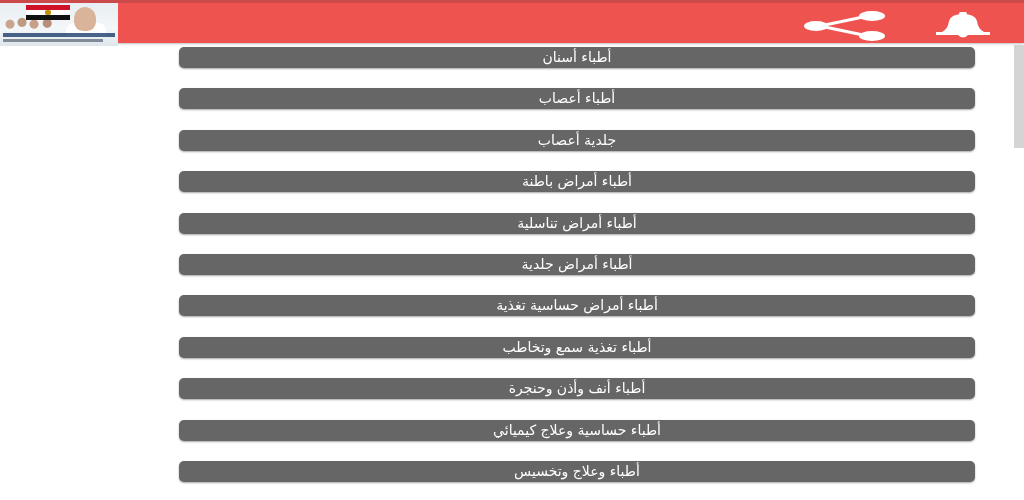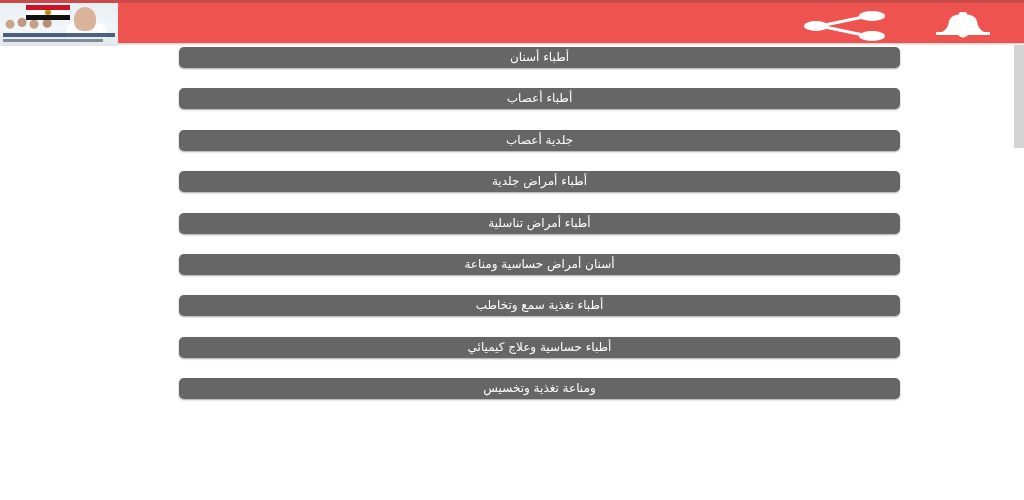--- a/index.html
+++ b/index.html
@@ -20,7 +20,7 @@
   .share { position:absolute; left:800px; top:8px; width:90px; height:30px; cursor:pointer; }
   .bell { position:absolute; left:928px; top:6px; width:70px; height:32px; cursor:pointer; }
   .list { position:absolute; left:179px; top:47px; width:664px; }
-  .item { width:721px; height:21px; margin-bottom:20.4px; background:#666666; border-radius:5px; box-shadow:0 1px 2px rgba(0,0,0,0.35); color:#ffffff; text-align:center; font-size:12px; line-height:21px; direction:rtl; letter-spacing:1.5px; cursor:pointer; white-space:nowrap; }
+  .item { width:796px; height:21px; margin-bottom:20.4px; background:#666666; border-radius:5px; box-shadow:0 1px 2px rgba(0,0,0,0.35); color:#ffffff; text-align:center; font-size:14px; line-height:21px; direction:rtl; letter-spacing:1.5px; cursor:pointer; white-space:nowrap; }
   .scrollbar { position:absolute; left:1014px; top:45px; width:10px; height:103px; background:#d4d4d4; }
 </style>
 </head>

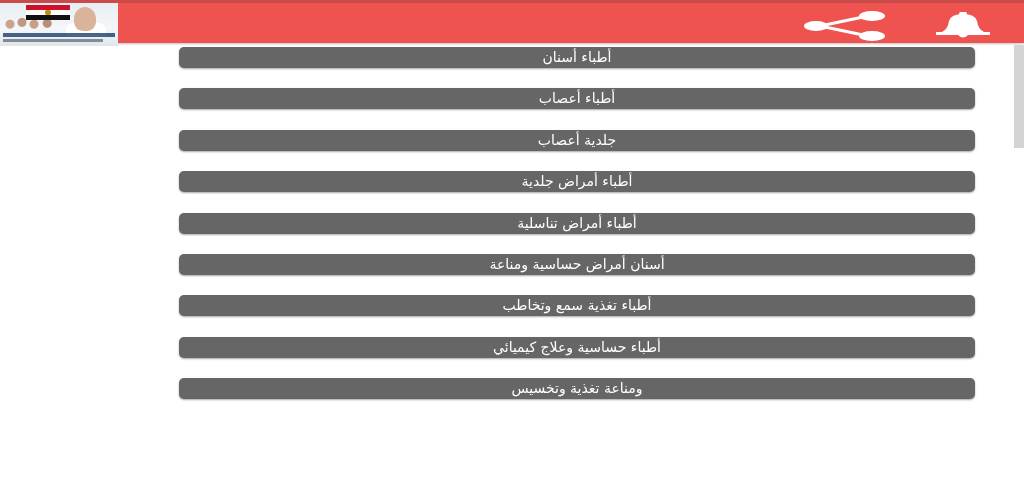--- a/index.html
+++ b/index.html
@@ -66,6 +66,7 @@
   <div class="item">أطباء أسنان</div>
   <div class="item">أطباء أعصاب</div>
   <div class="item">جلدية أعصاب</div>
+  <div class="item">أطباء أمراض باطنة</div>
   <div class="item">أطباء أمراض جلدية</div>
   <div class="item">أطباء أمراض تناسلية</div>
   <div class="item">أسنان أمراض حساسية ومناعة</div>

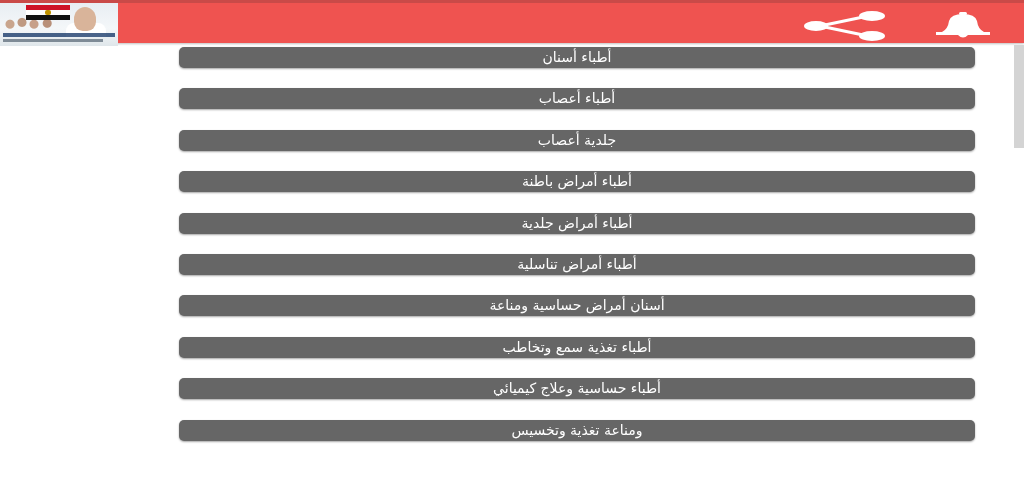--- a/index.html
+++ b/index.html
@@ -67,8 +67,8 @@
   <div class="item">أطباء أعصاب</div>
   <div class="item">جلدية أعصاب</div>
   <div class="item">أطباء أمراض باطنة</div>
+  <div class="item">أطباء أمراض تناسلية</div>
   <div class="item">أطباء أمراض جلدية</div>
-  <div class="item">أطباء أمراض تناسلية</div>
   <div class="item">أسنان أمراض حساسية ومناعة</div>
   <div class="item">أطباء تغذية سمع وتخاطب</div>
   <div class="item">أطباء حساسية وعلاج كيميائي</div>

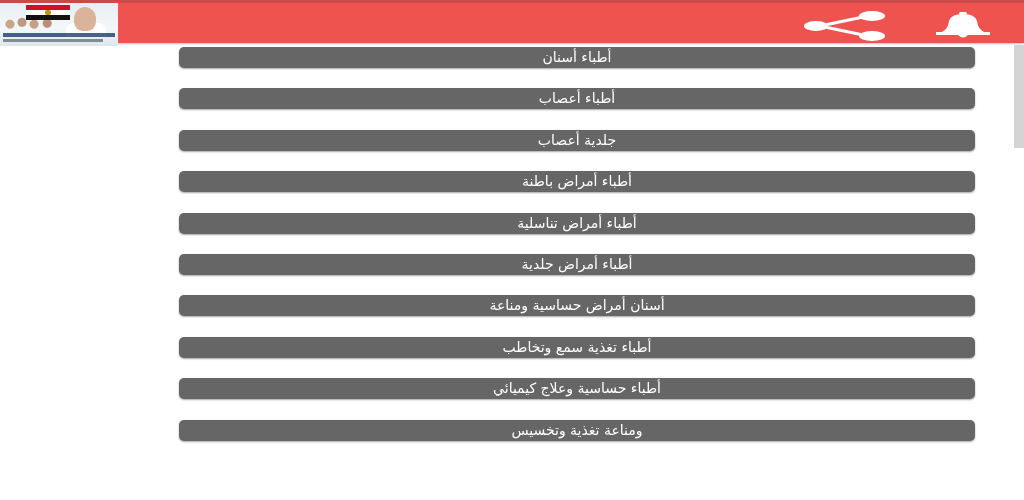--- a/index.html
+++ b/index.html
@@ -69,7 +69,7 @@
   <div class="item">أطباء أمراض باطنة</div>
   <div class="item">أطباء أمراض تناسلية</div>
   <div class="item">أطباء أمراض جلدية</div>
-  <div class="item">أسنان أمراض حساسية ومناعة</div>
+  <div class="item">أطباء أمراض حساسية تغذية</div>
   <div class="item">أطباء تغذية سمع وتخاطب</div>
   <div class="item">أطباء حساسية وعلاج كيميائي</div>
   <div class="item">ومناعة تغذية وتخسيس</div>

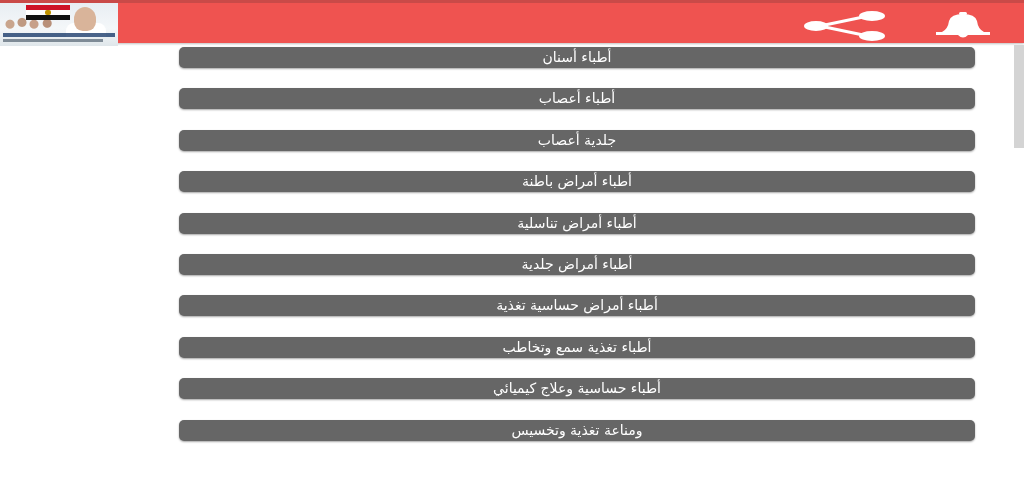--- a/index.html
+++ b/index.html
@@ -71,6 +71,7 @@
   <div class="item">أطباء أمراض جلدية</div>
   <div class="item">أطباء أمراض حساسية تغذية</div>
   <div class="item">أطباء تغذية سمع وتخاطب</div>
+  <div class="item">أطباء أنف وأذن وحنجرة</div>
   <div class="item">أطباء حساسية وعلاج كيميائي</div>
   <div class="item">ومناعة تغذية وتخسيس</div>
 </div>

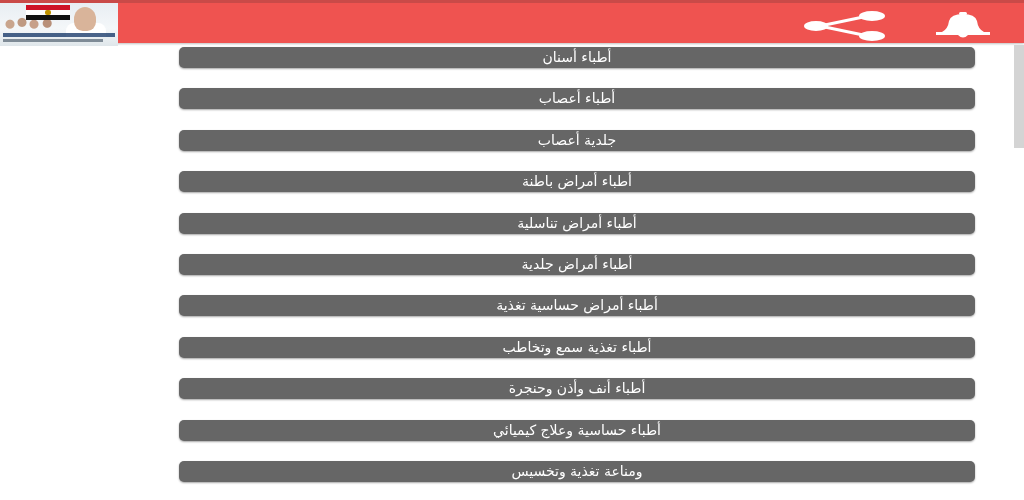--- a/index.html
+++ b/index.html
@@ -73,7 +73,7 @@
   <div class="item">أطباء تغذية سمع وتخاطب</div>
   <div class="item">أطباء أنف وأذن وحنجرة</div>
   <div class="item">أطباء حساسية وعلاج كيميائي</div>
-  <div class="item">ومناعة تغذية وتخسيس</div>
+  <div class="item">أطباء وعلاج وتخسيس</div>
 </div>
 
 <div class="scrollbar"></div>

